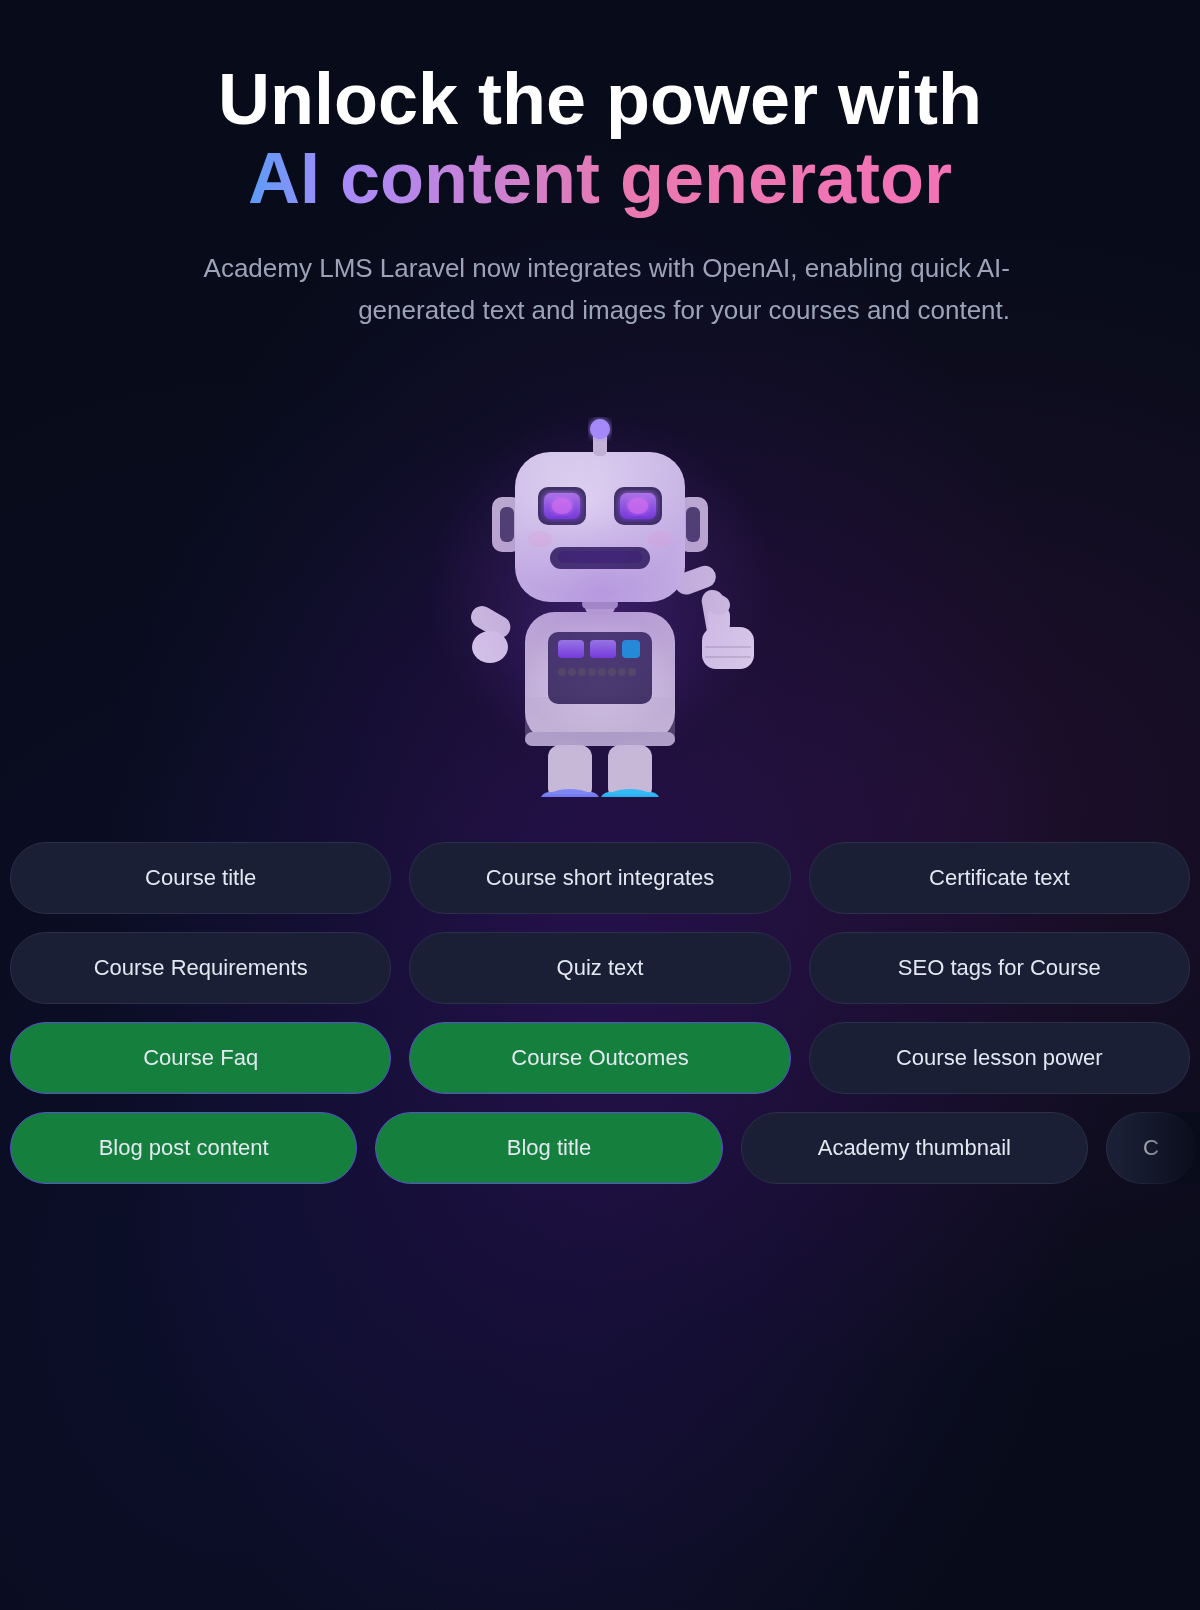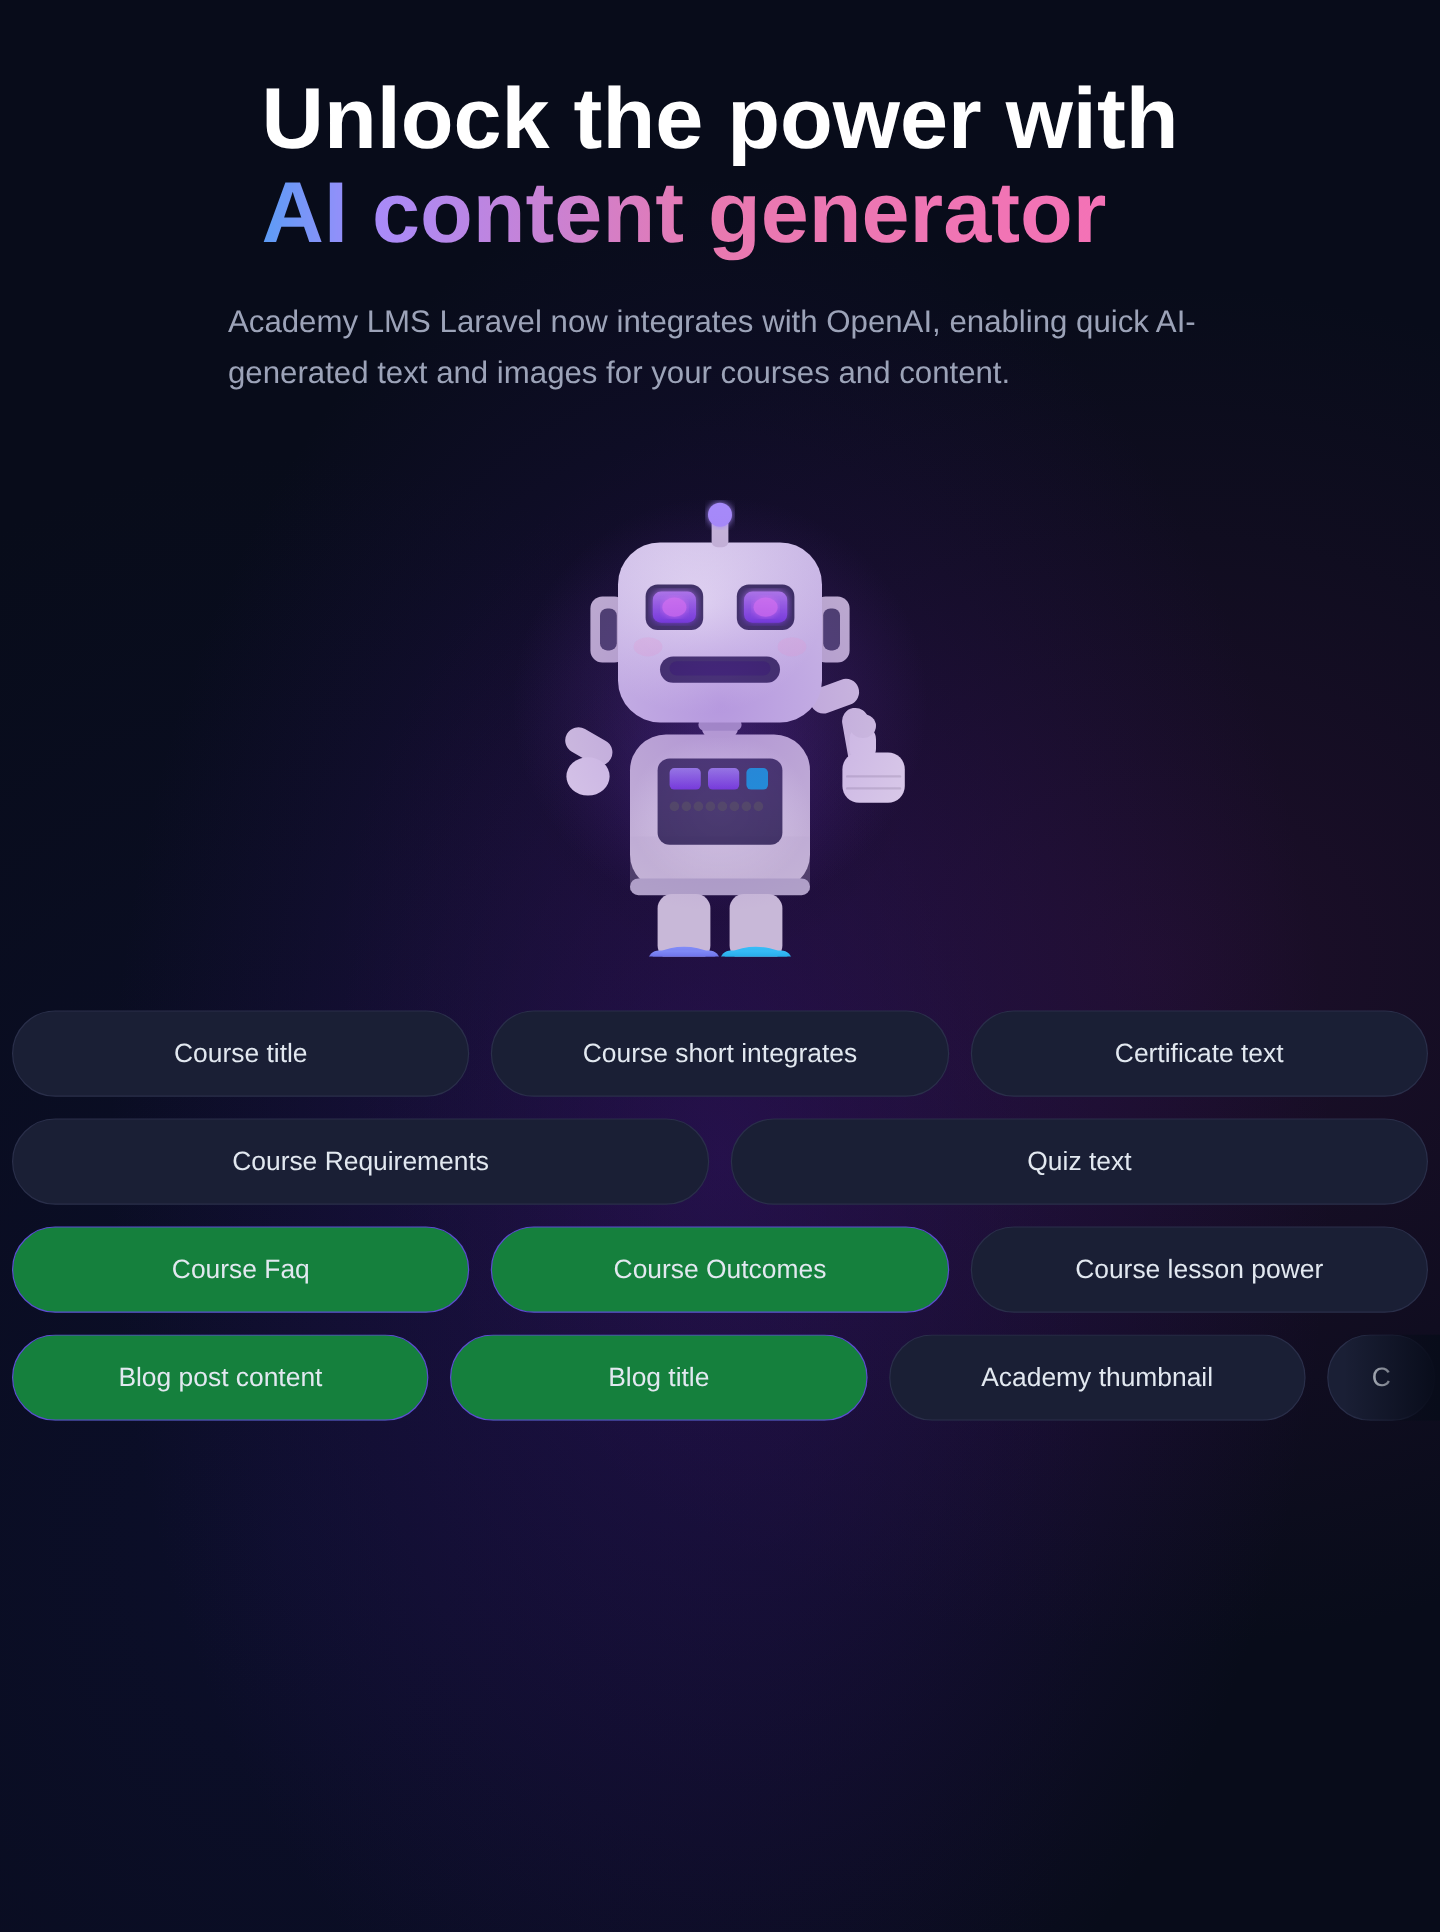--- a/index.html
+++ b/index.html
@@ -40,6 +40,7 @@
     }
 
     .headline {
+      text-align: center;
       margin-bottom: 30px;
       padding: 0 80px;
     }

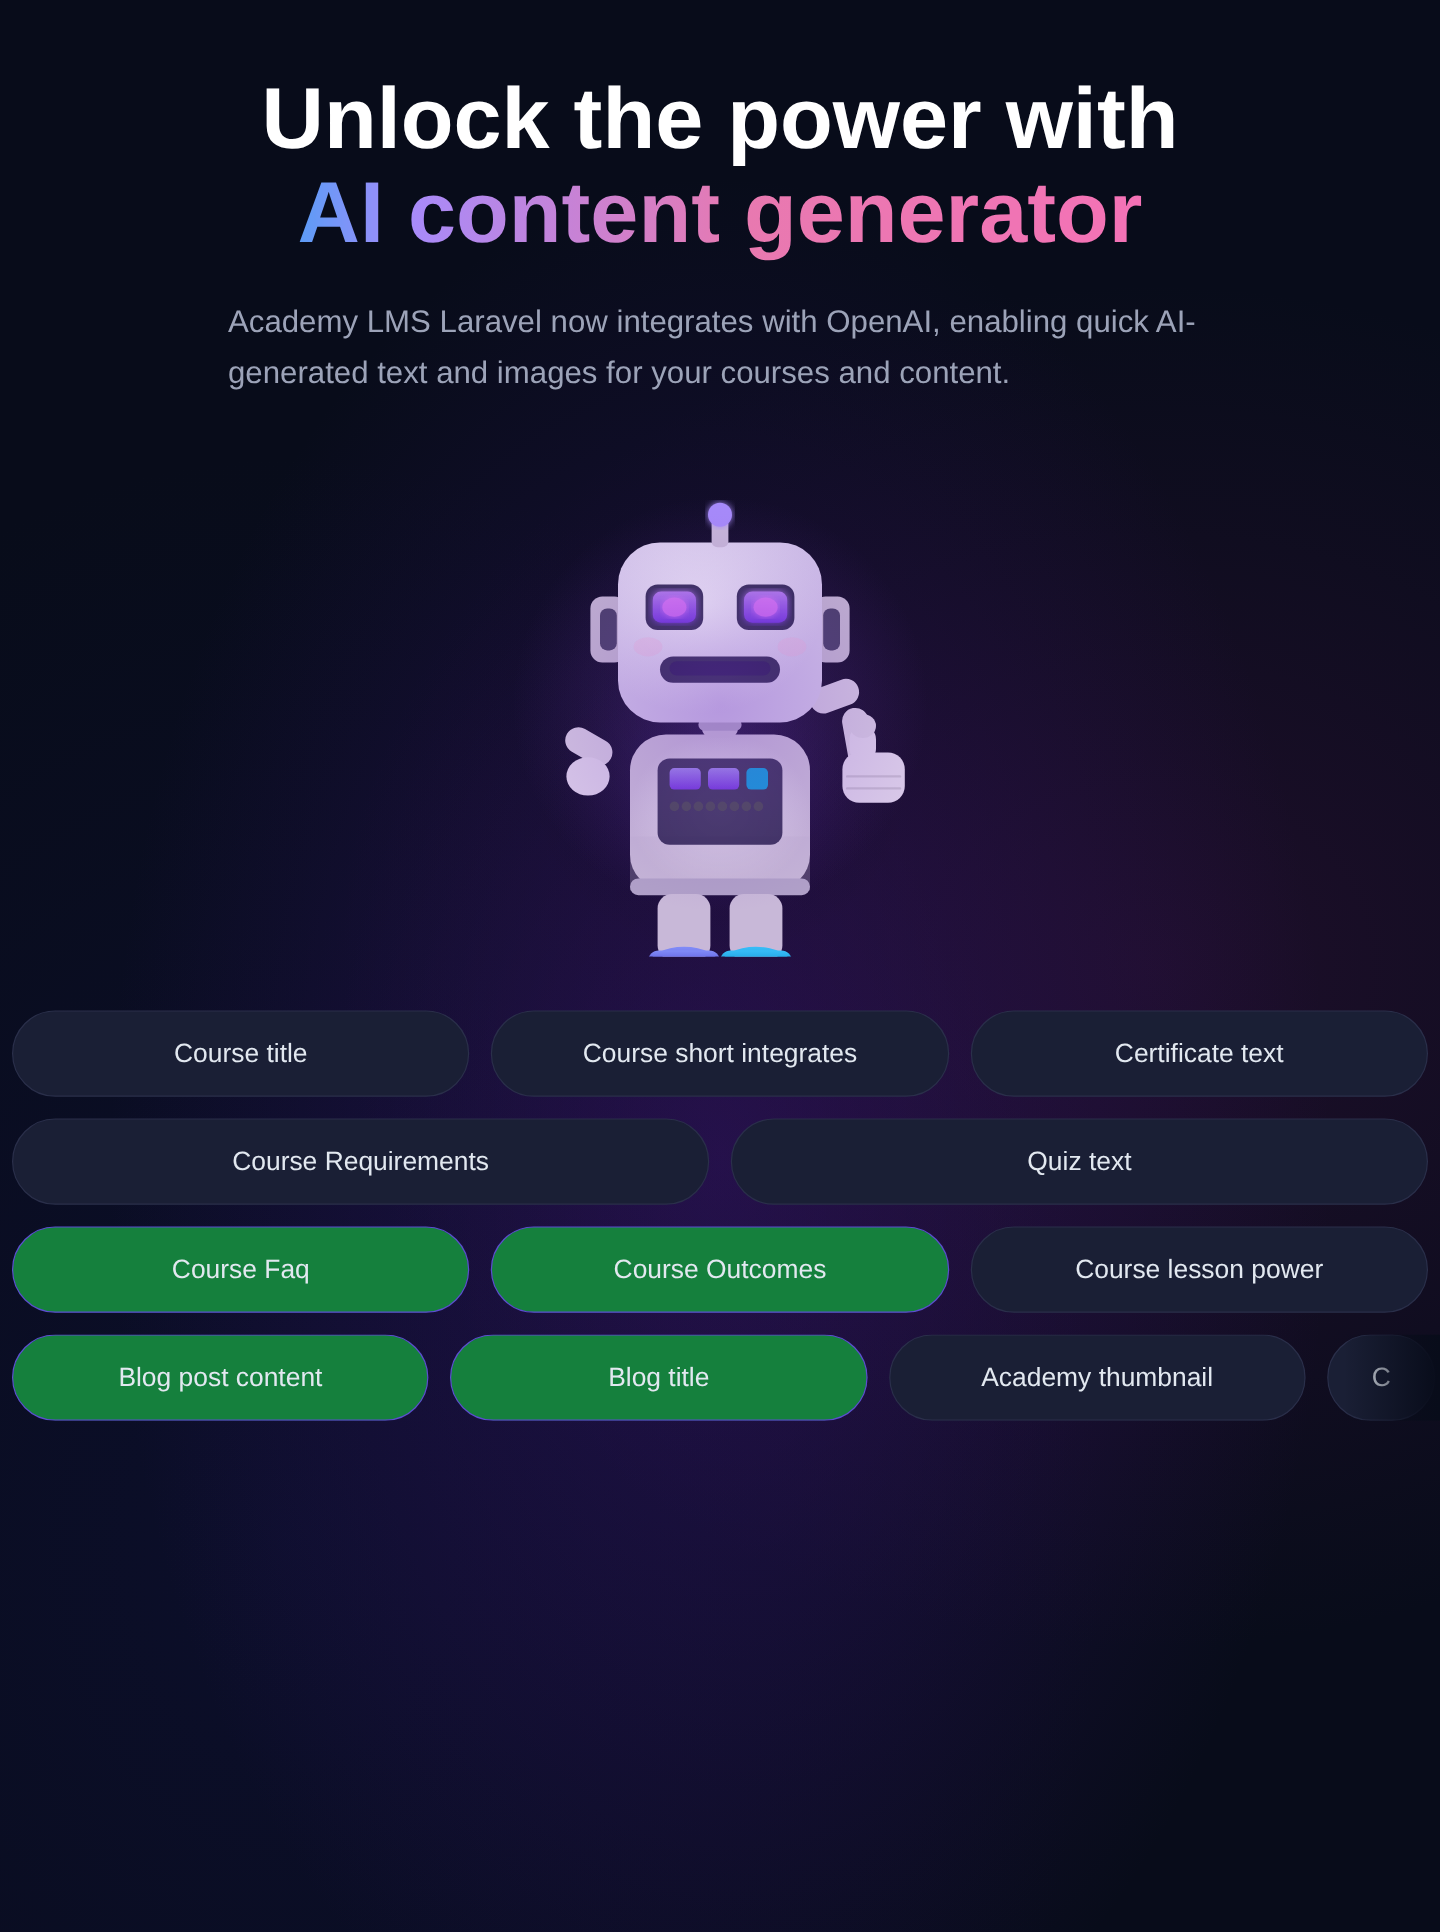--- a/index.html
+++ b/index.html
@@ -83,7 +83,7 @@
     }
 
     .subtitle {
-      text-align: left;
+      text-align: right;
       color: #9ca3b8;
       font-size: 26px;
       line-height: 1.6;

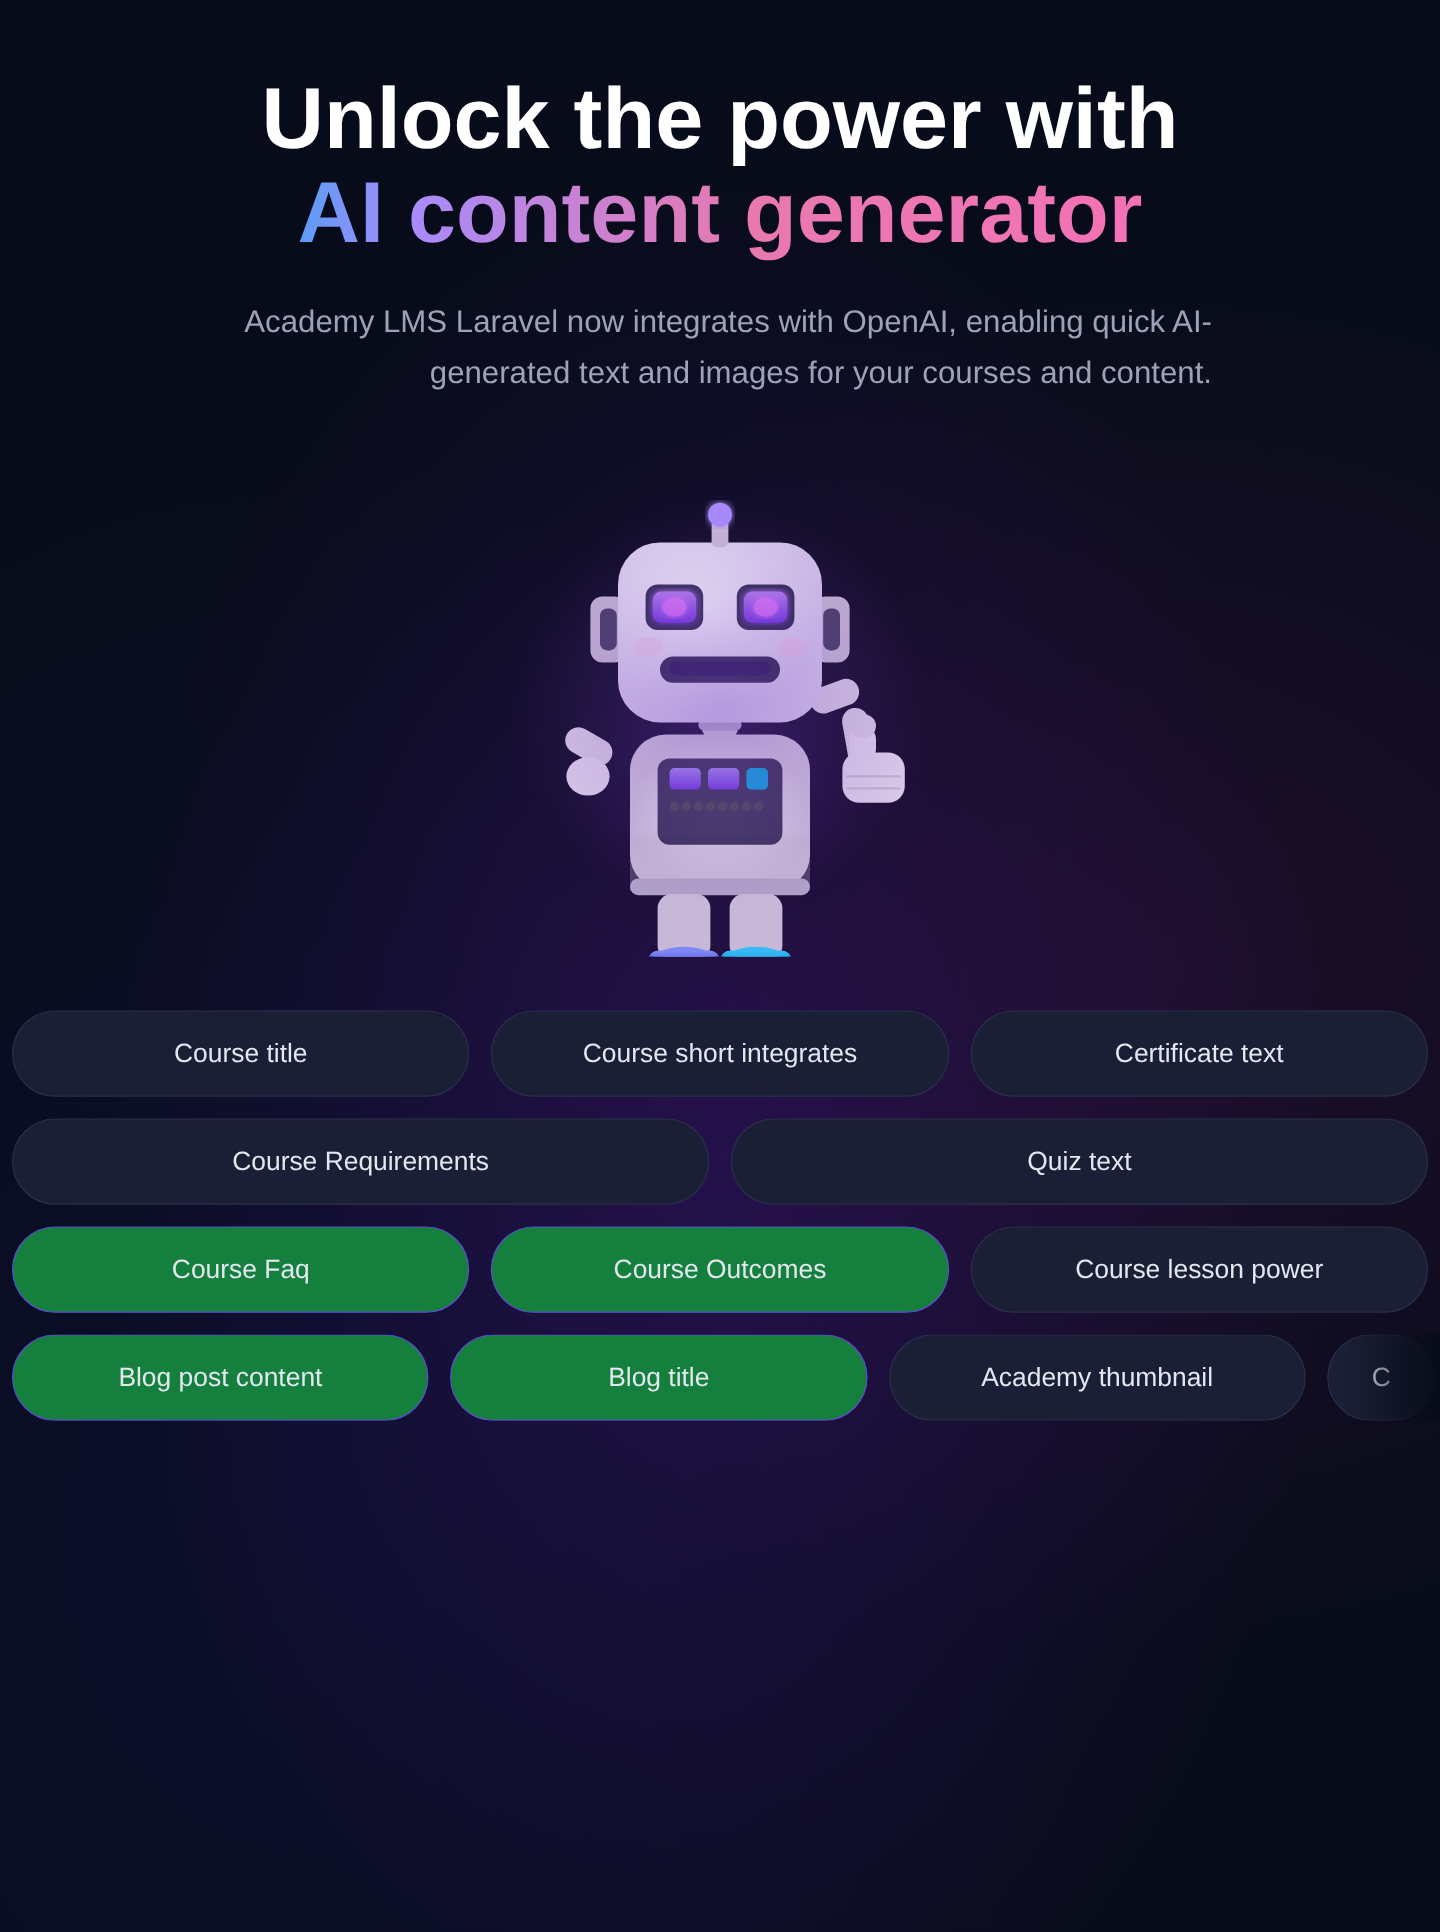--- a/index.html
+++ b/index.html
@@ -332,6 +332,7 @@
     <div class="buttons-row">
       <button class="feature-btn">Course Requirements</button>
       <button class="feature-btn">Quiz text</button>
+      <button class="feature-btn">SEO tags for Course</button>
     </div>
 
     <div class="buttons-row">

